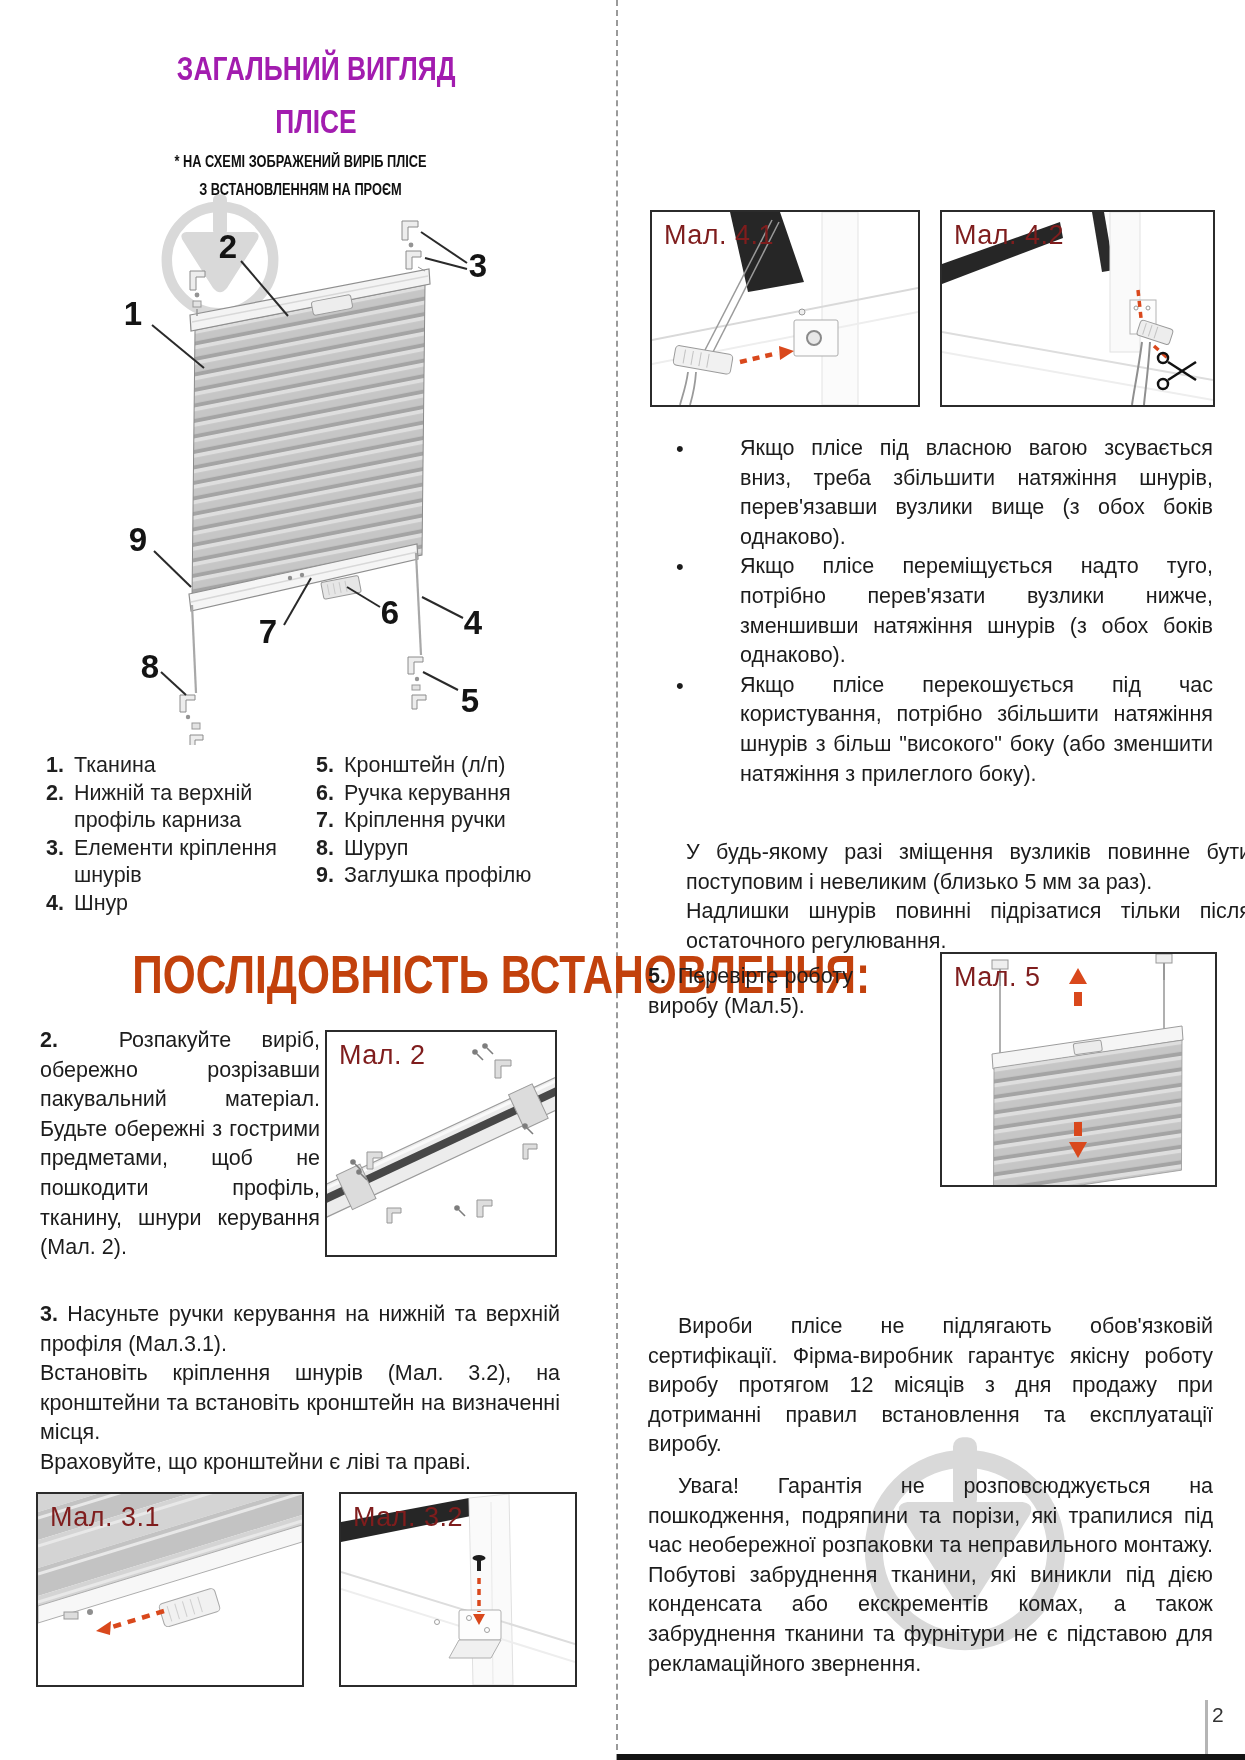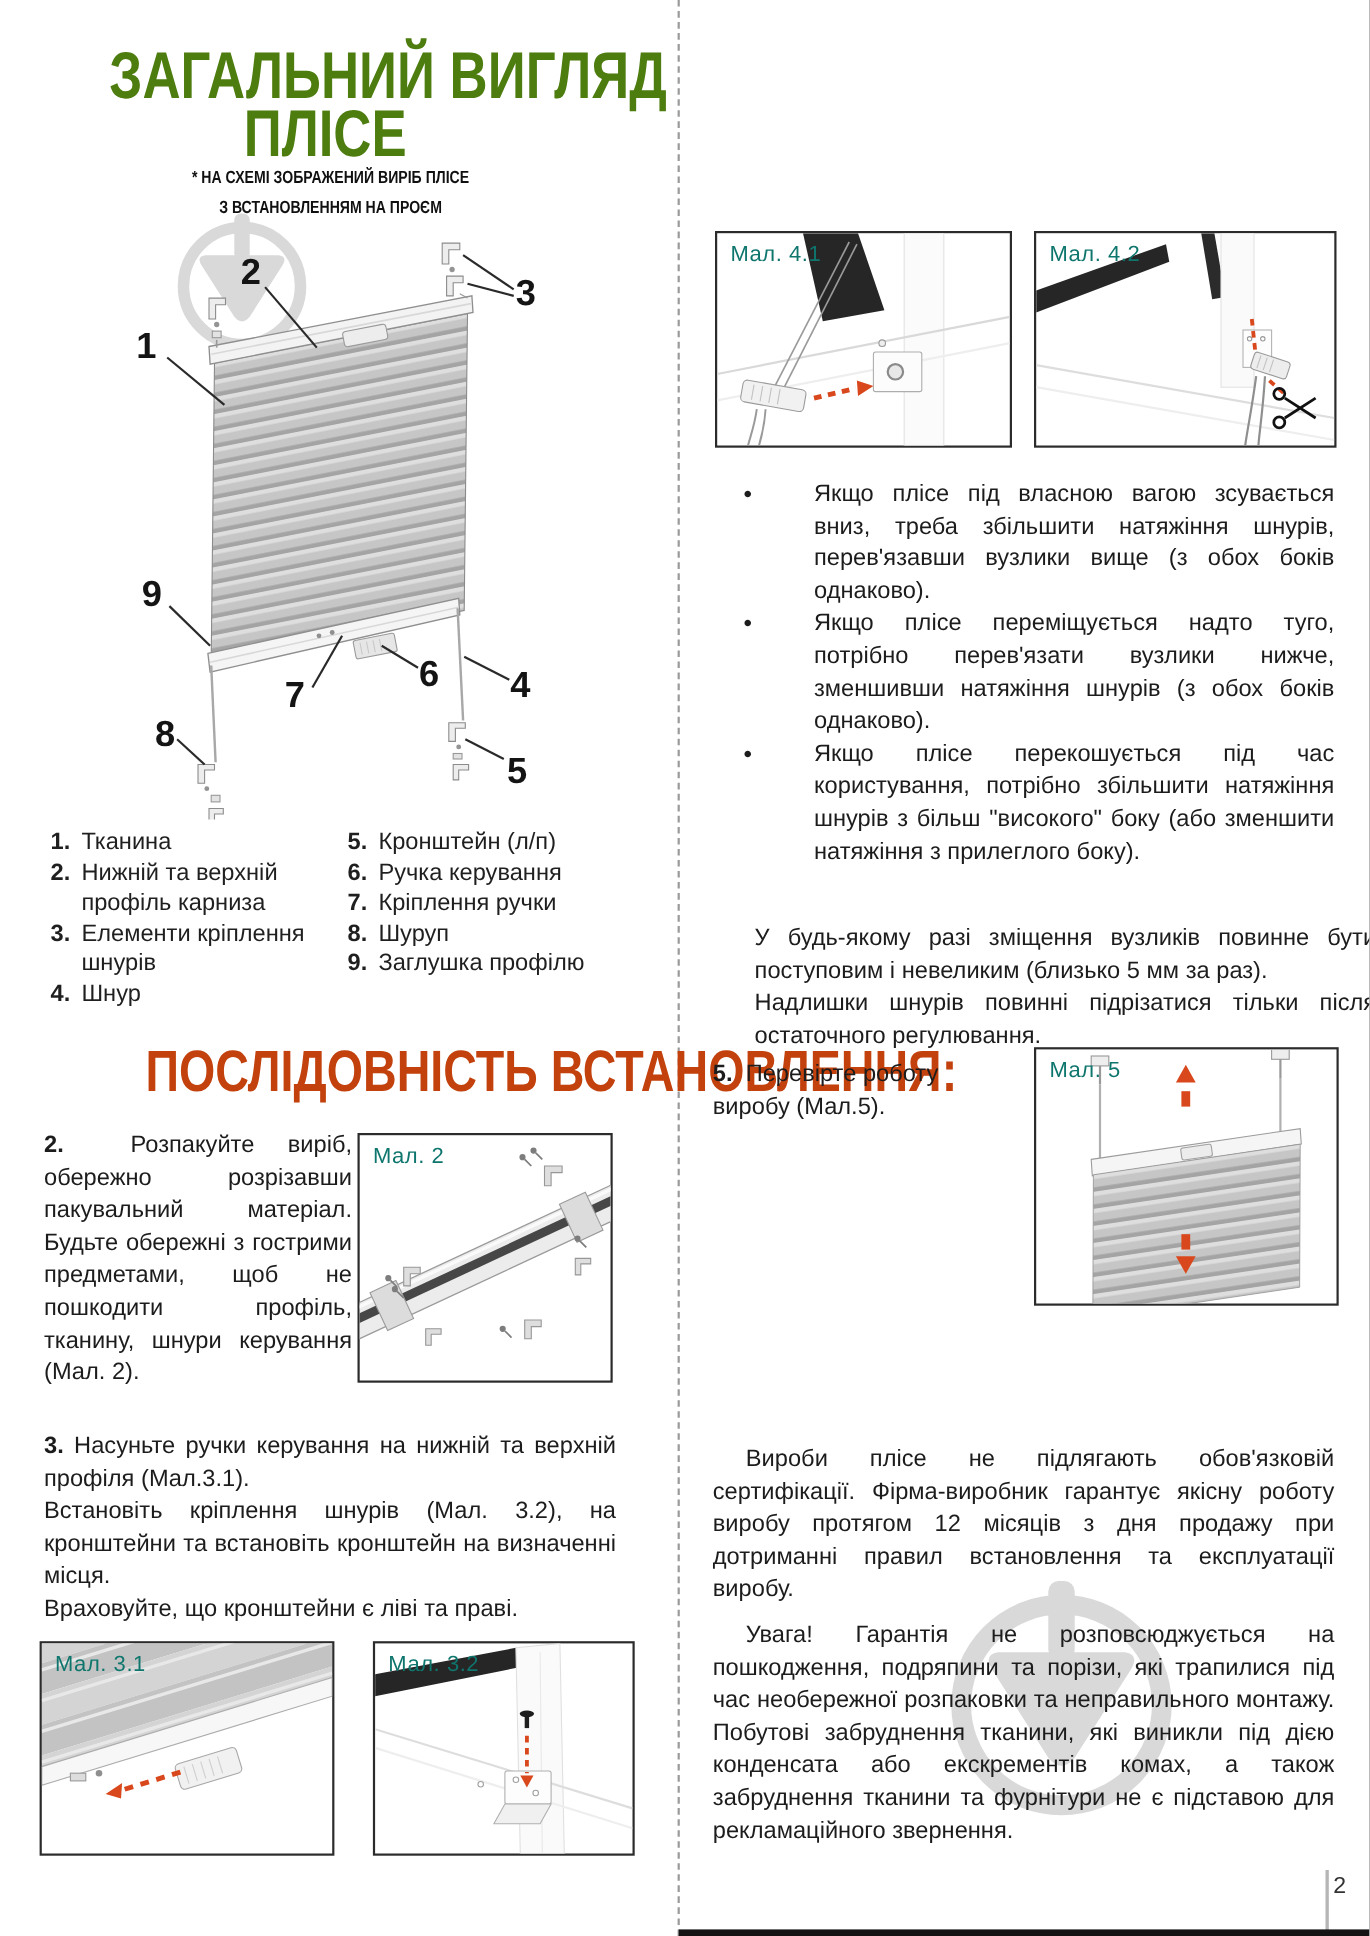--- a/index.html
+++ b/index.html
@@ -9,8 +9,8 @@
   .divider{position:absolute;left:616px;top:0;width:0;height:1760px;border-left:2px dashed #9a9a9a;}
   .cond{display:inline-block;transform:scaleX(0.8);transform-origin:50% 50%;white-space:nowrap;}
   .hline{display:block;text-align:center;}
-  .title-block{left:36px;top:42px;width:520px;text-align:center;font-weight:bold;color:#4d7c0f;
-               font-size:60px;line-height:53px;letter-spacing:0px;}
+  .title-block{left:56px;top:42px;width:520px;text-align:center;font-weight:bold;color:#a21caf;
+               font-size:33px;line-height:53px;letter-spacing:0px;}
   .subtitle-block{left:40px;top:148px;width:520px;text-align:center;font-weight:bold;color:#101010;
                font-size:16px;line-height:28px;}
   .body-text{font-size:21.5px;line-height:29.6px;text-align:justify;color:#1c1c1c;}

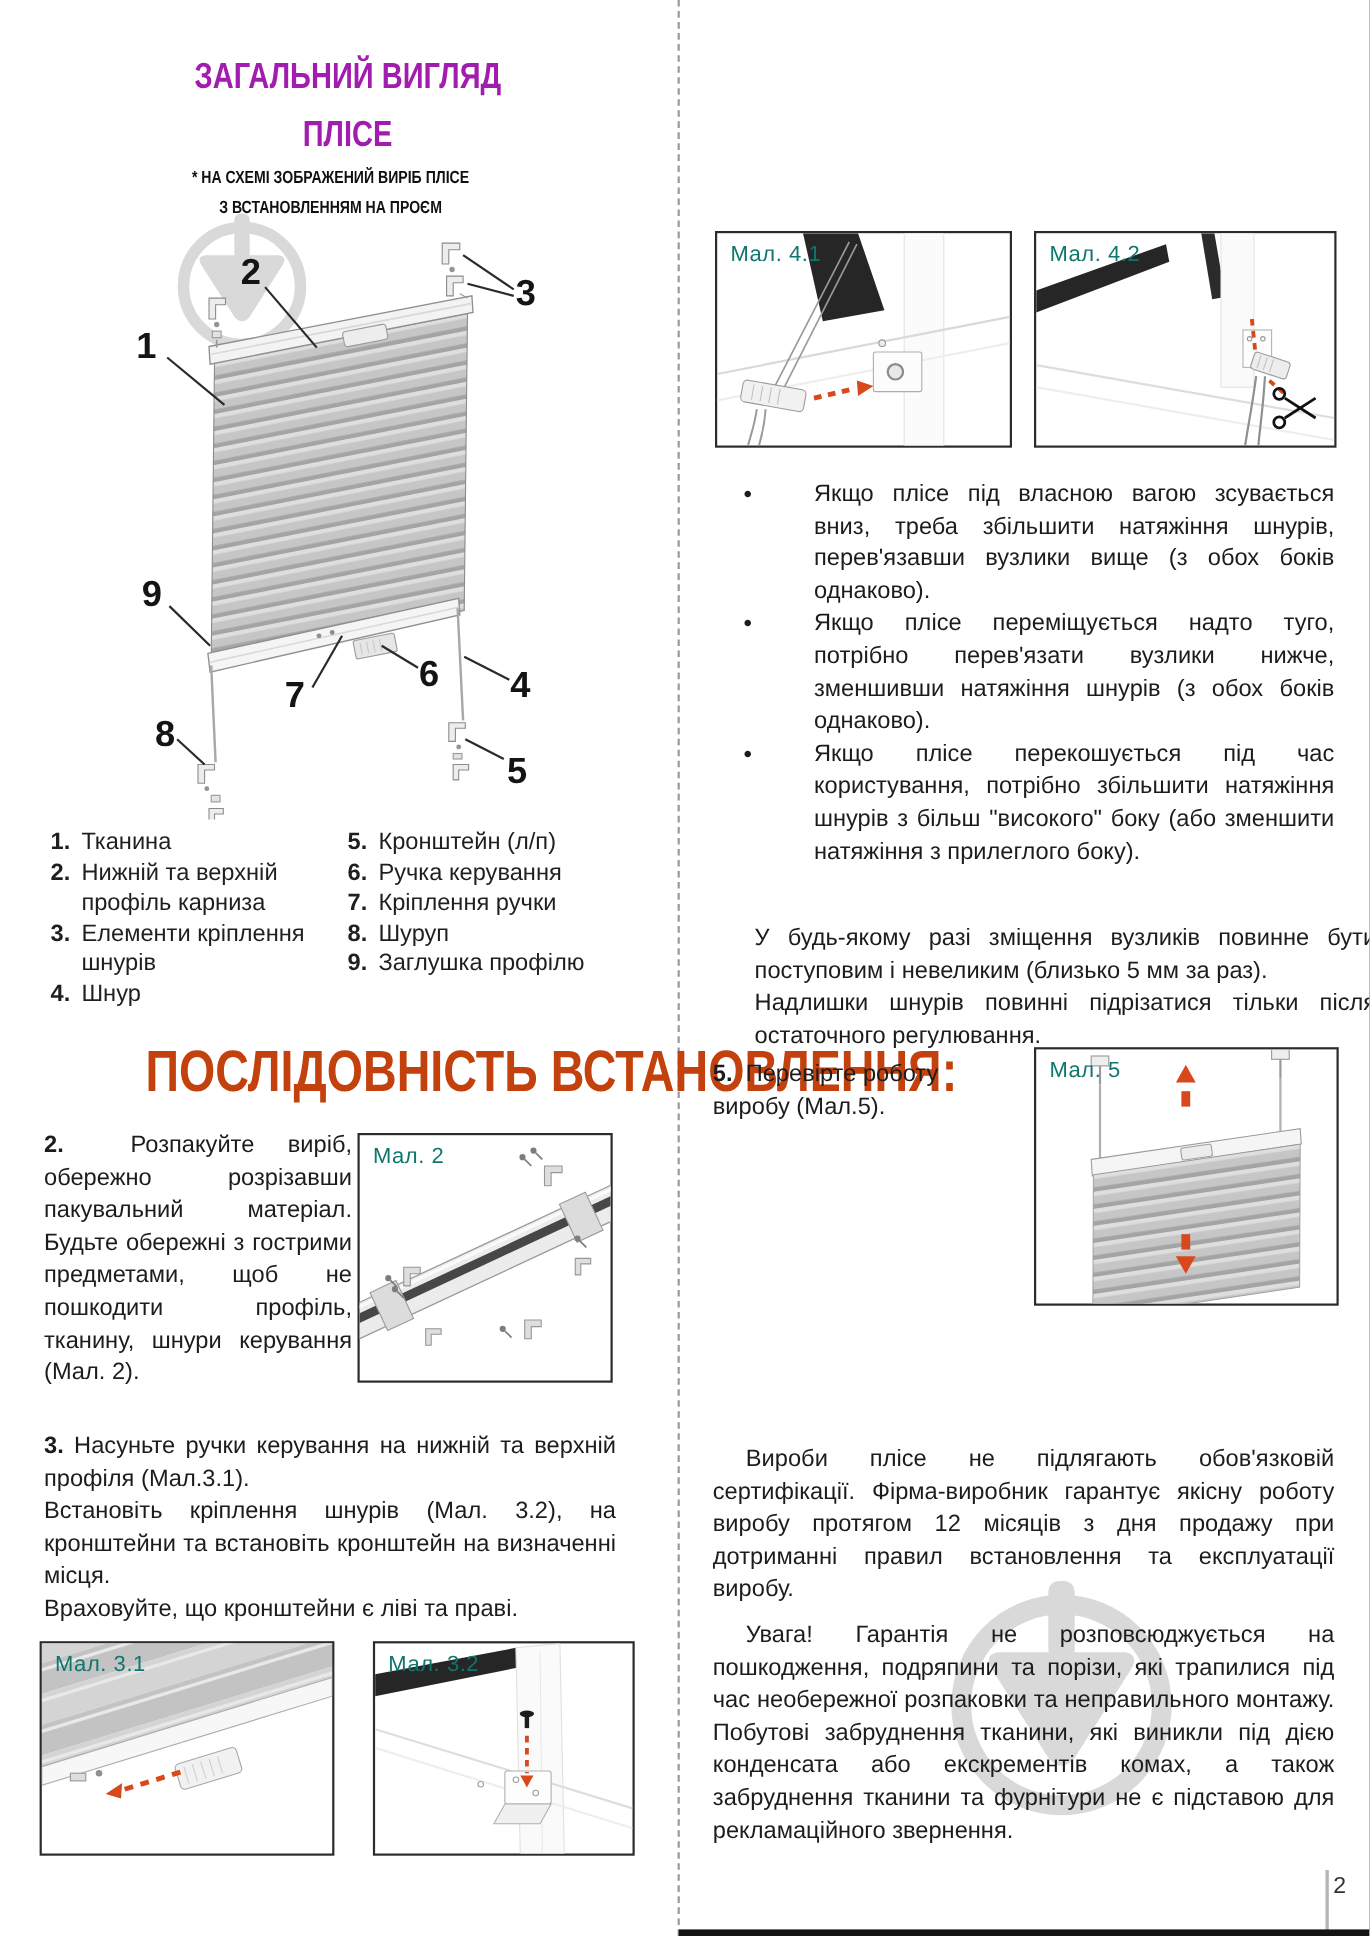--- a/index.html
+++ b/index.html
@@ -25,7 +25,7 @@
   .bullet .dot{width:64px;flex:none;padding-left:28px;font-size:22px;}
   .bullet .btxt{flex:1;text-align:justify;}
   .fig{position:absolute;border:2px solid #2b2b2b;background:#fff;box-sizing:border-box;}
-  .fig-label{position:absolute;left:12px;top:8px;font-size:20px;color:#0f766e;letter-spacing:0.5px;z-index:3;}
+  .fig-label{position:absolute;left:12px;top:8px;font-size:27px;color:#7f1d1d;letter-spacing:0.5px;z-index:3;}
   .callout{position:absolute;width:30px;font-size:33px;font-weight:bold;color:#141414;text-align:center;}
   .indent{text-indent:30px;}
   .pagenum-bar{left:1205px;top:1700px;width:3px;height:57px;background:#b5b5b5;}

